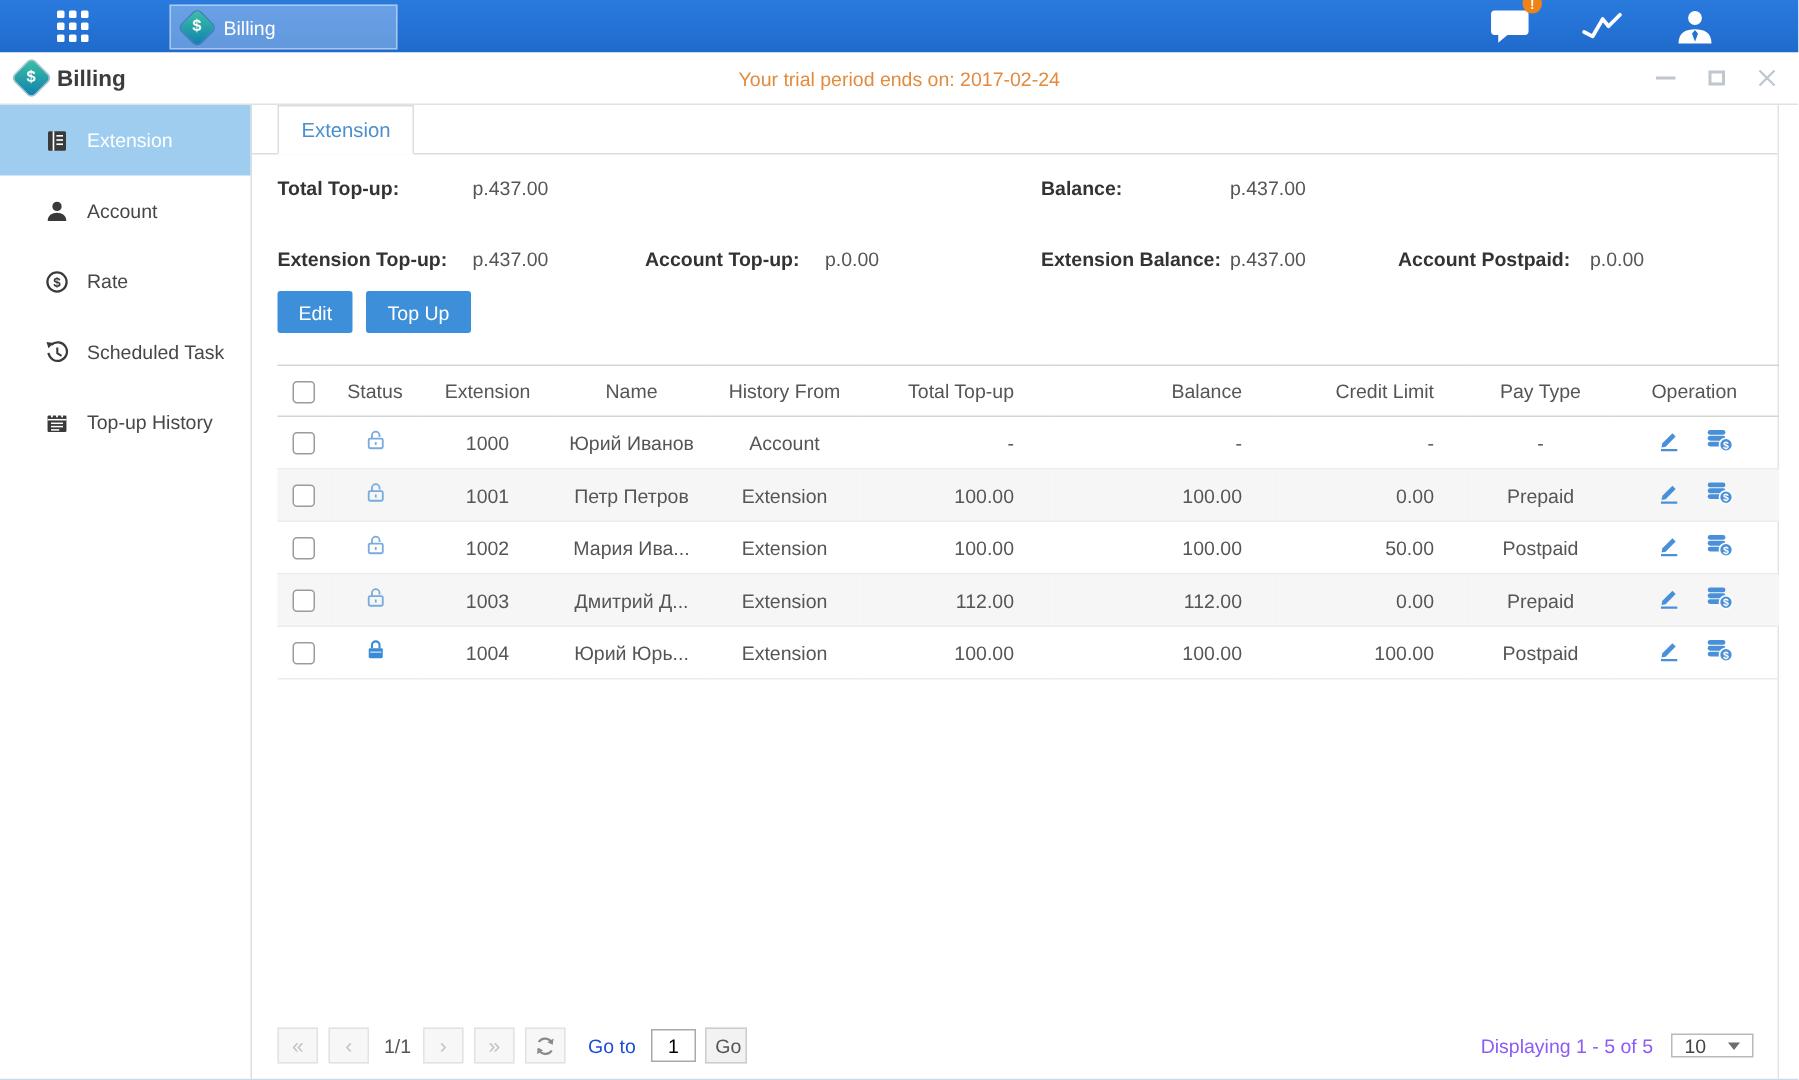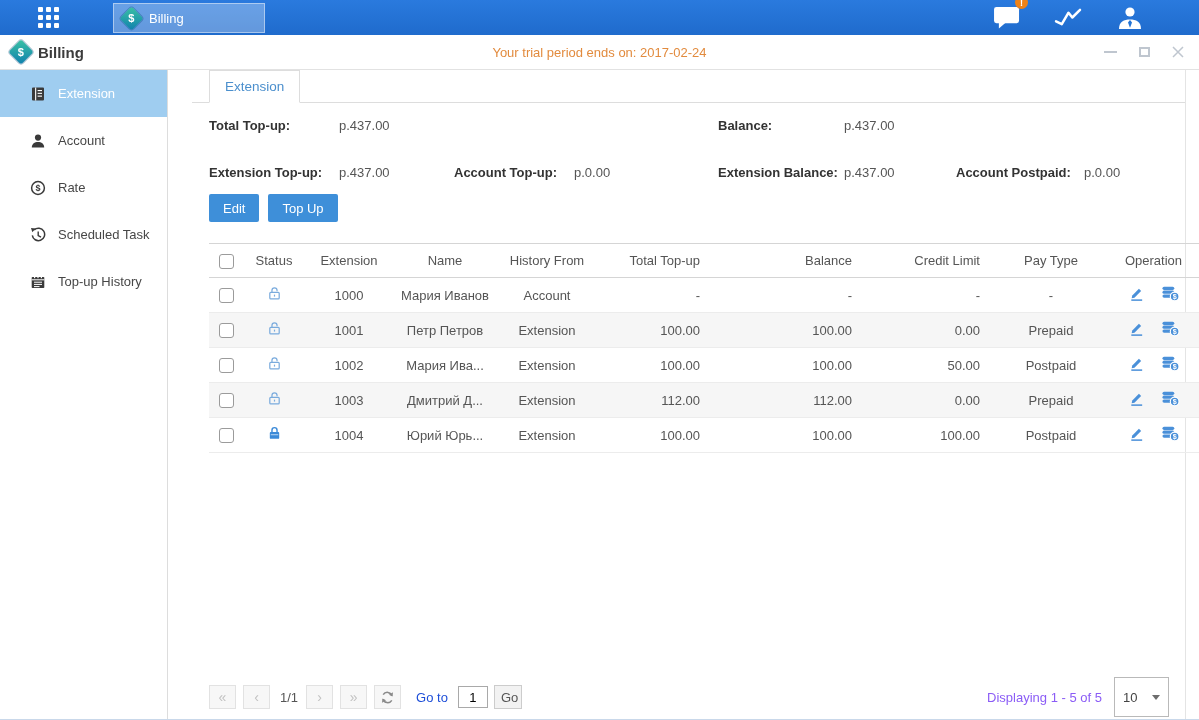--- a/index.html
+++ b/index.html
@@ -40,7 +40,7 @@
   .wc-max i { width:11px; height:10px; border:2px solid #bfc6cf; display:block; }
 
   
-  .main-body { display:flex; height:649px;gap:24px; }
+  .main-body { display:flex; height:649px; }
   .sidebar { width:168px; border-right:1px solid #ddd; background:#fff; flex:0 0 auto; }
   .sb-item { height:47px; display:flex; align-items:center; gap:11px; padding-left:30px; font-size:13px; color:#474747; cursor:pointer; }
   .sb-item.active { background:#9fcdf0; color:#fff; }

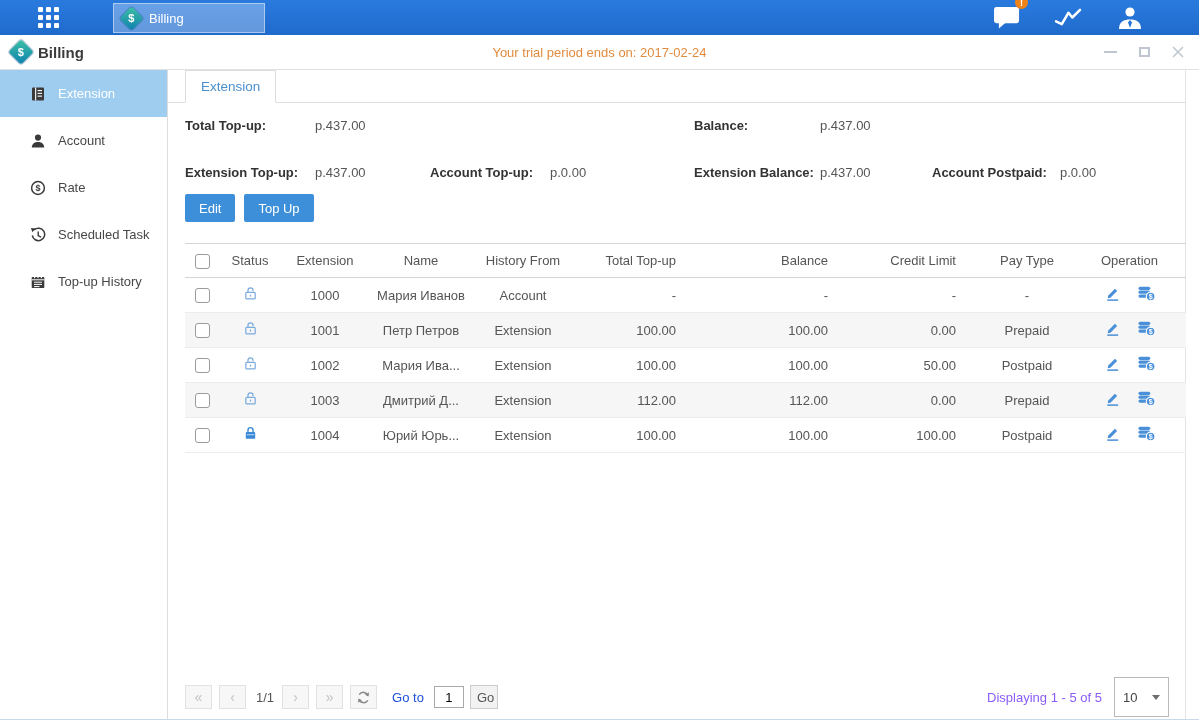--- a/index.html
+++ b/index.html
@@ -288,7 +288,7 @@
                       <line x1="8" y1="9.2" x2="8" y2="11.3" stroke="#7aabdd" stroke-width="1.3"></line>
                     </svg></span></td>
                 <td class="ta-c">1000</td>
-                <td class="ta-c">Мария Иванов</td>
+                <td class="ta-c">Юрий Иванов</td>
                 <td class="ta-c">Account</td>
                 <td class="ta-r">-</td>
                 <td class="ta-r">-</td>

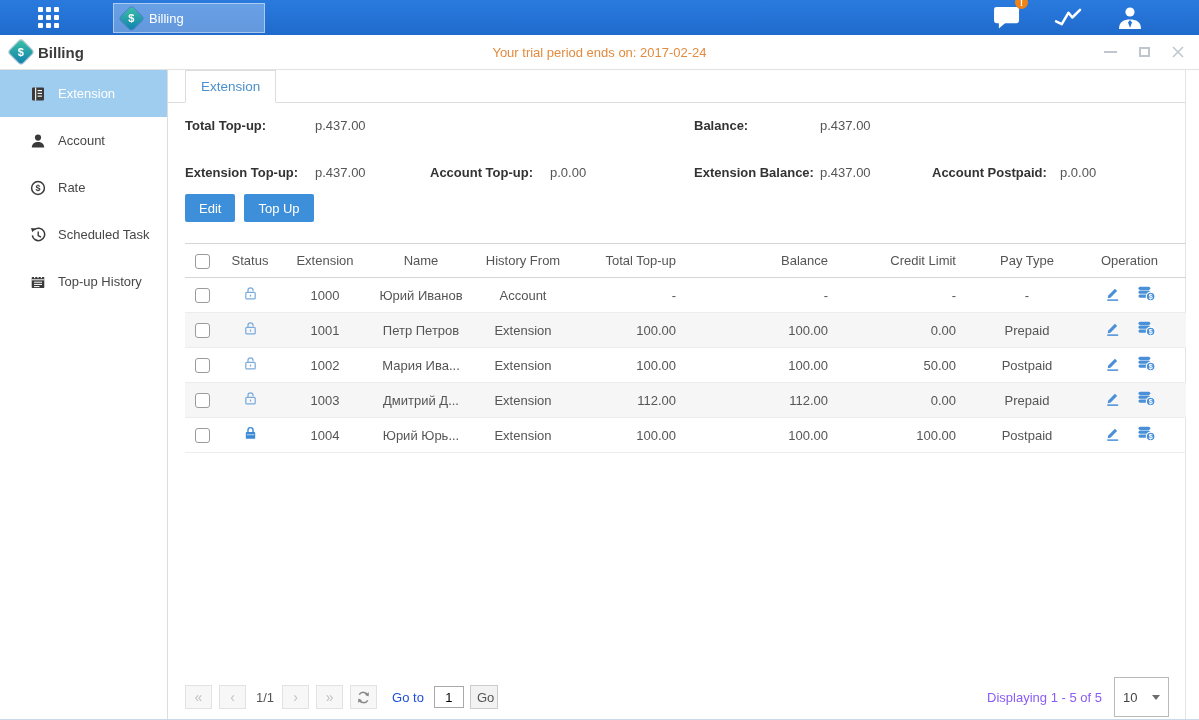--- a/index.html
+++ b/index.html
@@ -87,7 +87,7 @@
     font-family:"Liberation Sans",sans-serif; cursor:pointer; }
   .pg-right { margin-left:auto; display:flex; align-items:center; gap:12px; }
   .displaying { color:#8b5cf6; }
-  .page-size { width:55px; height:40px; border:1px solid #b9b9b9; background:#fff; display:flex; align-items:center;
+  .page-size { width:55px; height:16px; border:1px solid #b9b9b9; background:#fff; display:flex; align-items:center;
     justify-content:space-between; padding:0 8px; cursor:pointer; color:#444; }
   .caret { width:0; height:0; border-left:4px solid transparent; border-right:4px solid transparent; border-top:5px solid #6d6d6d; }
 </style>

